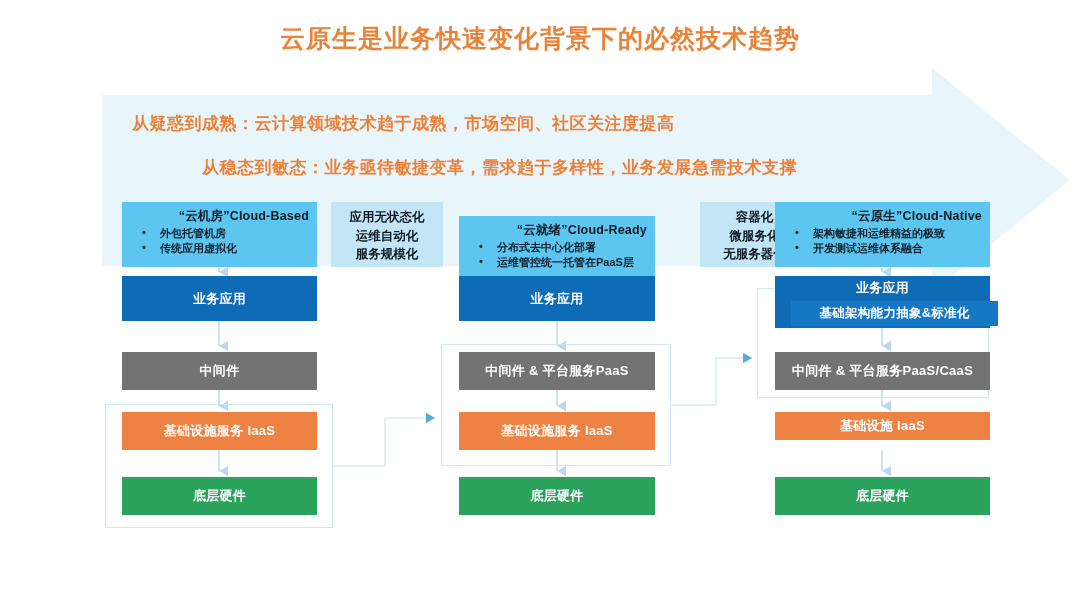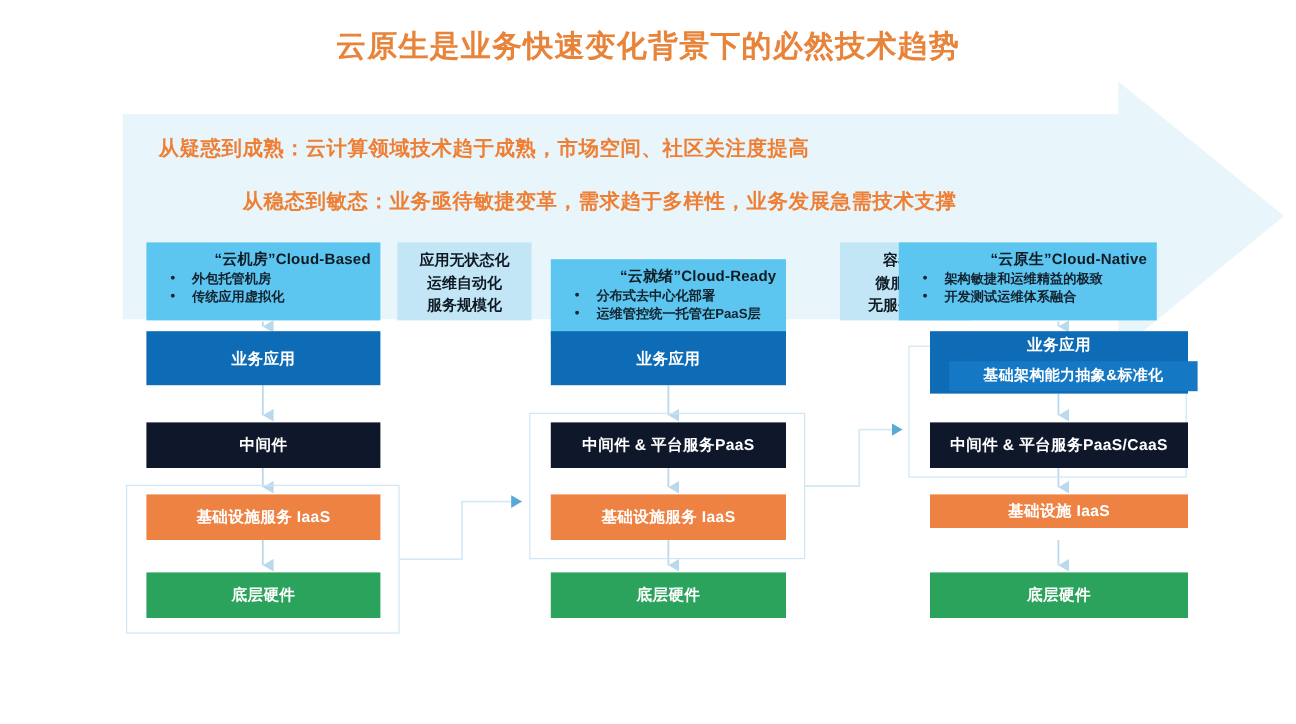--- a/index.html
+++ b/index.html
@@ -104,7 +104,7 @@
   #hdr-mid1 { left: 331px; top: 202px; width: 112px; height: 65px; }
   #hdr-col2 { left: 459px; top: 216px; width: 196px; height: 65px; }
   #hdr-mid2 { left: 669px; top: 202px; width: 109px; height: 65px; margin-left: 31px; }
-  #hdr-col3 { left: 749px; top: 202px; width: 215px; height: 65px; }
+  #hdr-col3 { left: 775px; top: 202px; width: 215px; height: 65px; }
 
   
   .box {

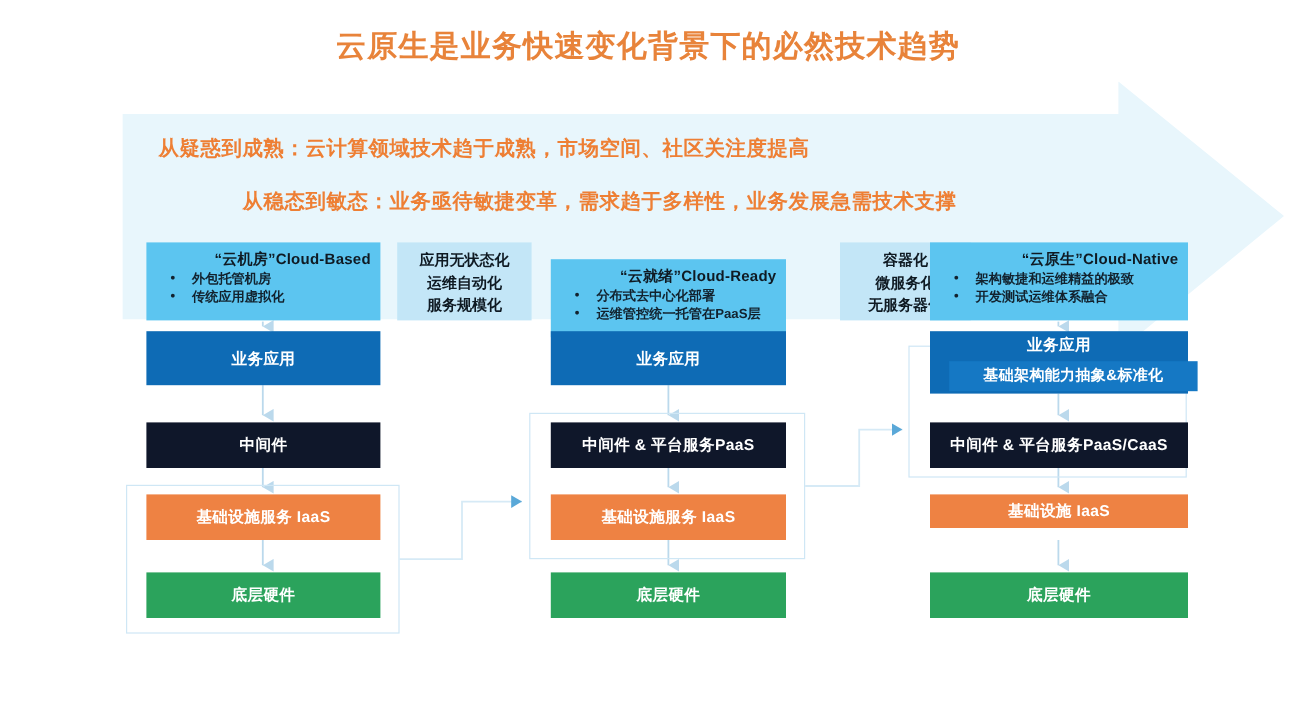--- a/index.html
+++ b/index.html
@@ -120,7 +120,7 @@
     white-space: nowrap;
   }
   .box-app    { background: #0E6BB5; }
-  .box-mid    { background: #0f172a; }
+  .box-mid    { background: #737373; }
   .box-iaas   { background: #EE8243; }
   .box-hw     { background: #2BA35C; }
   .box-inner  { background: #1578C4; font-size: 12.5px; margin-left: 12px; }

